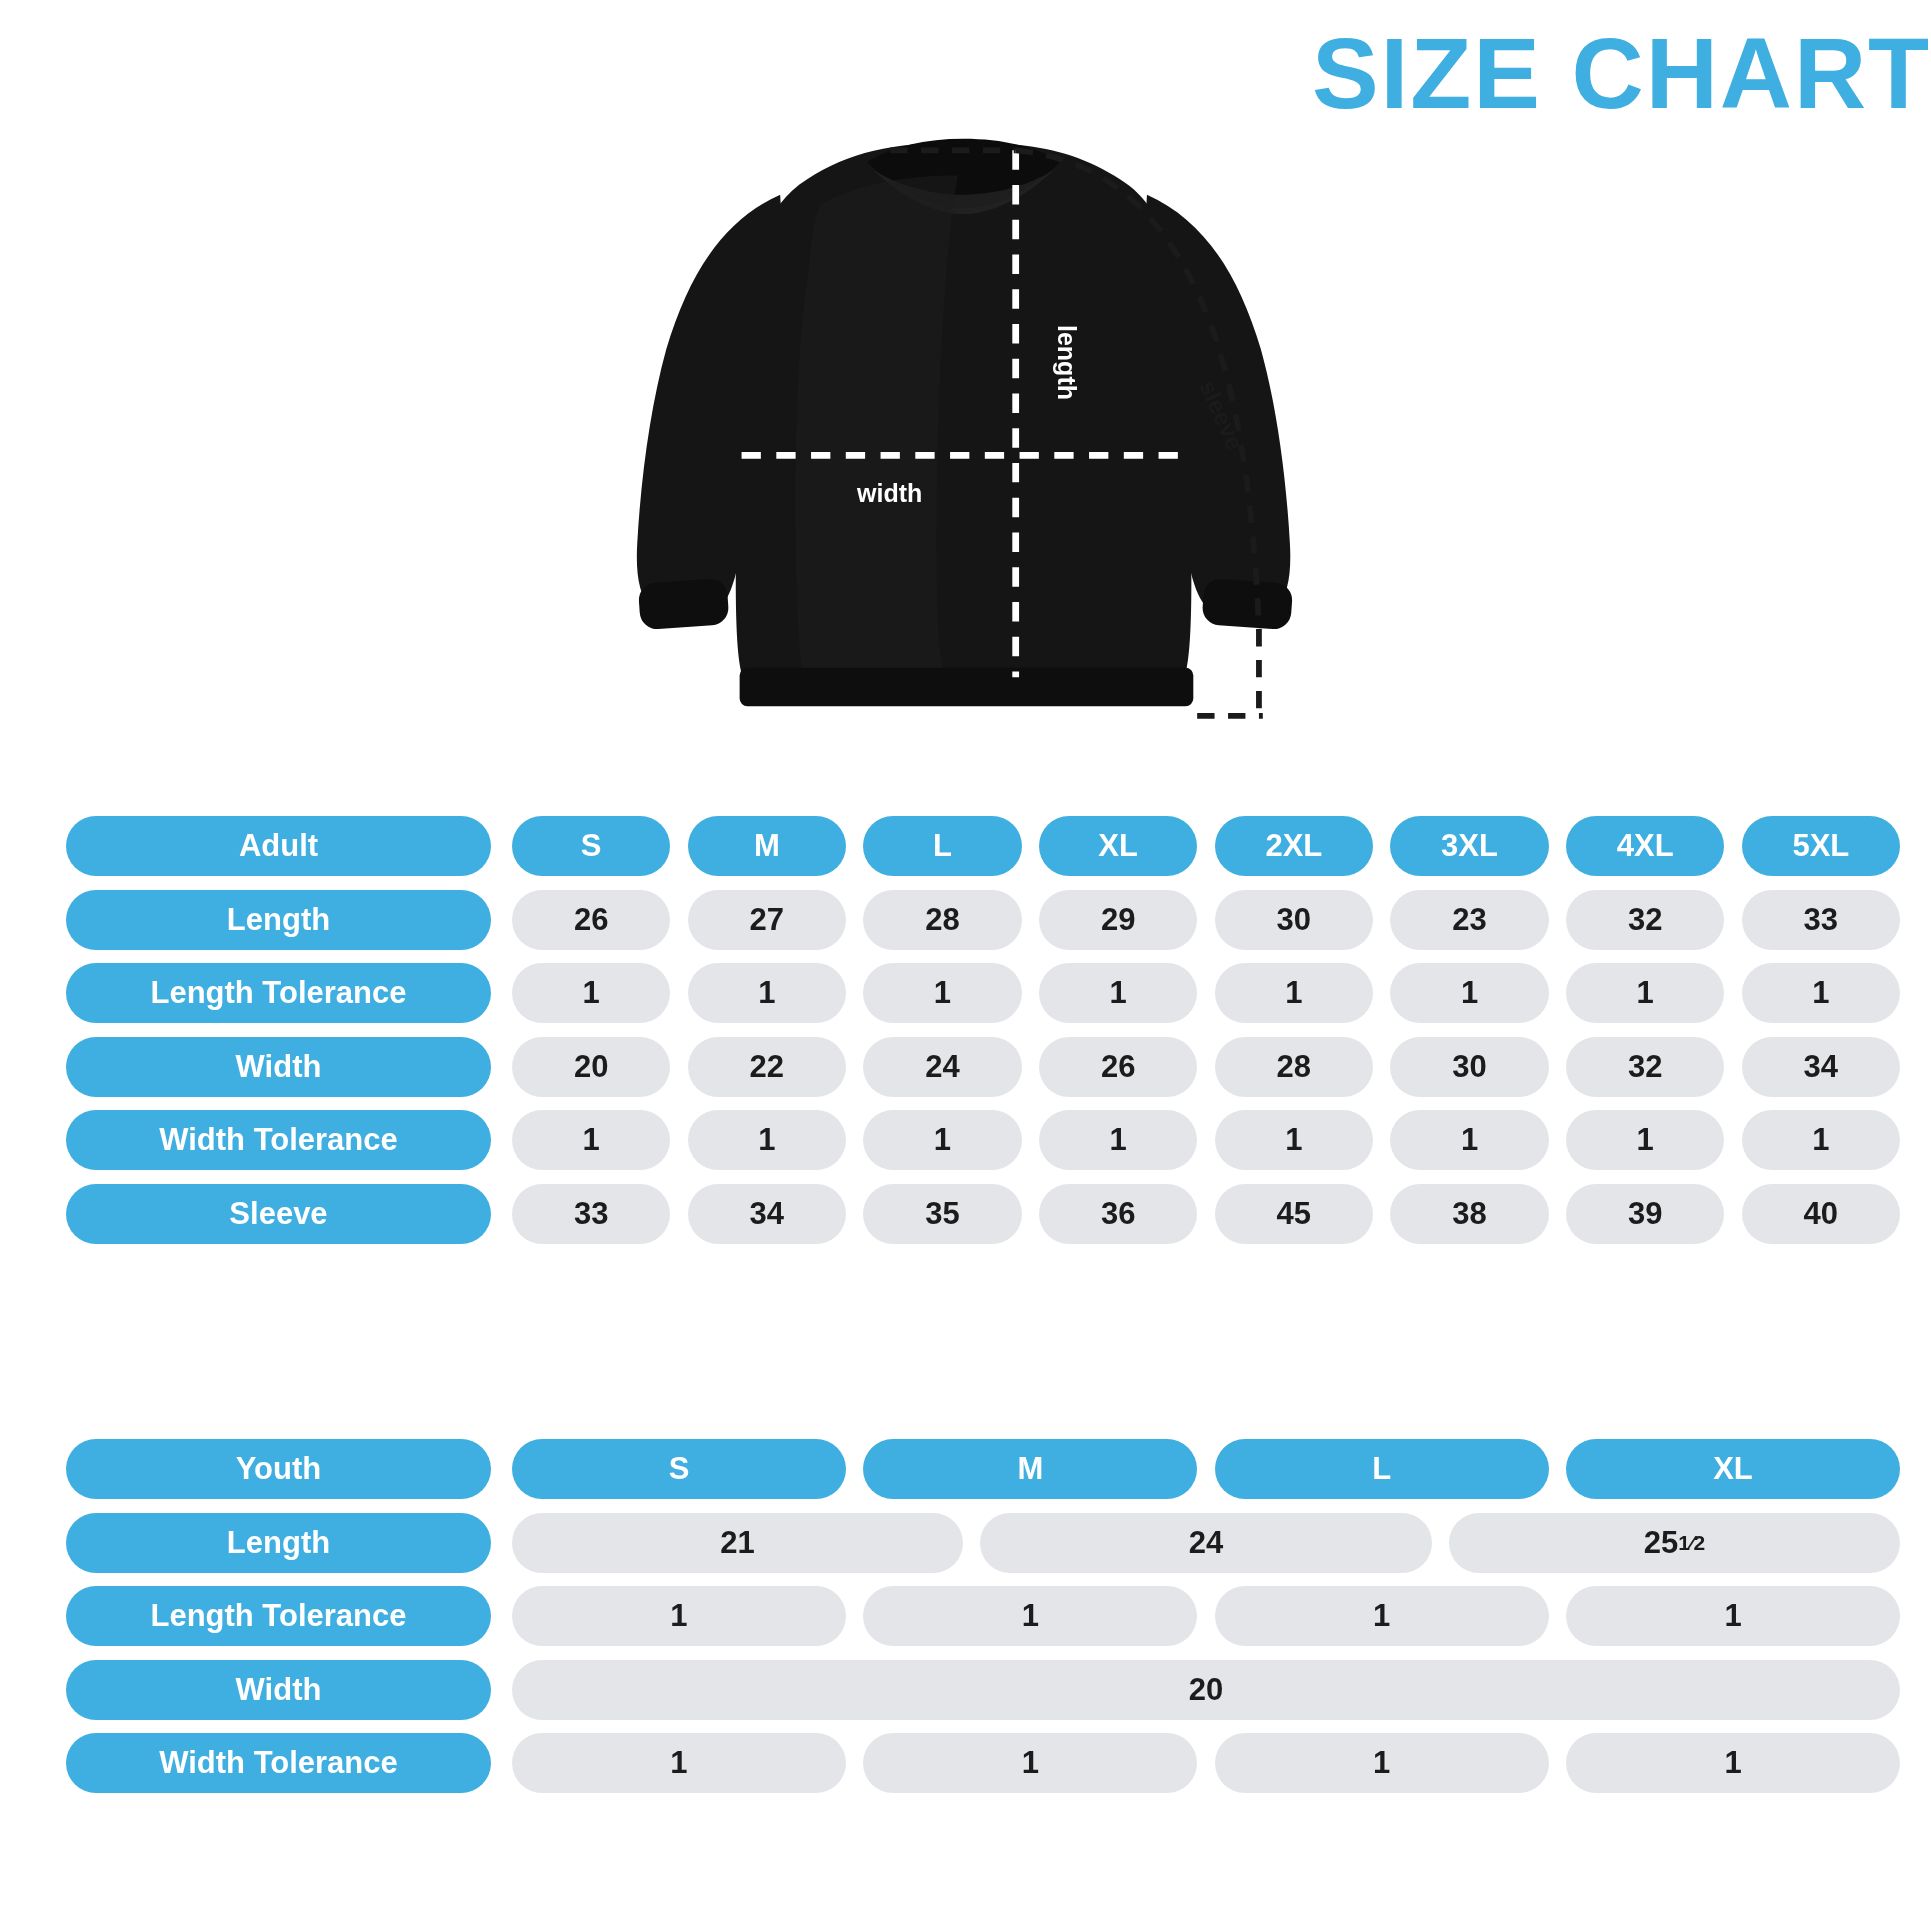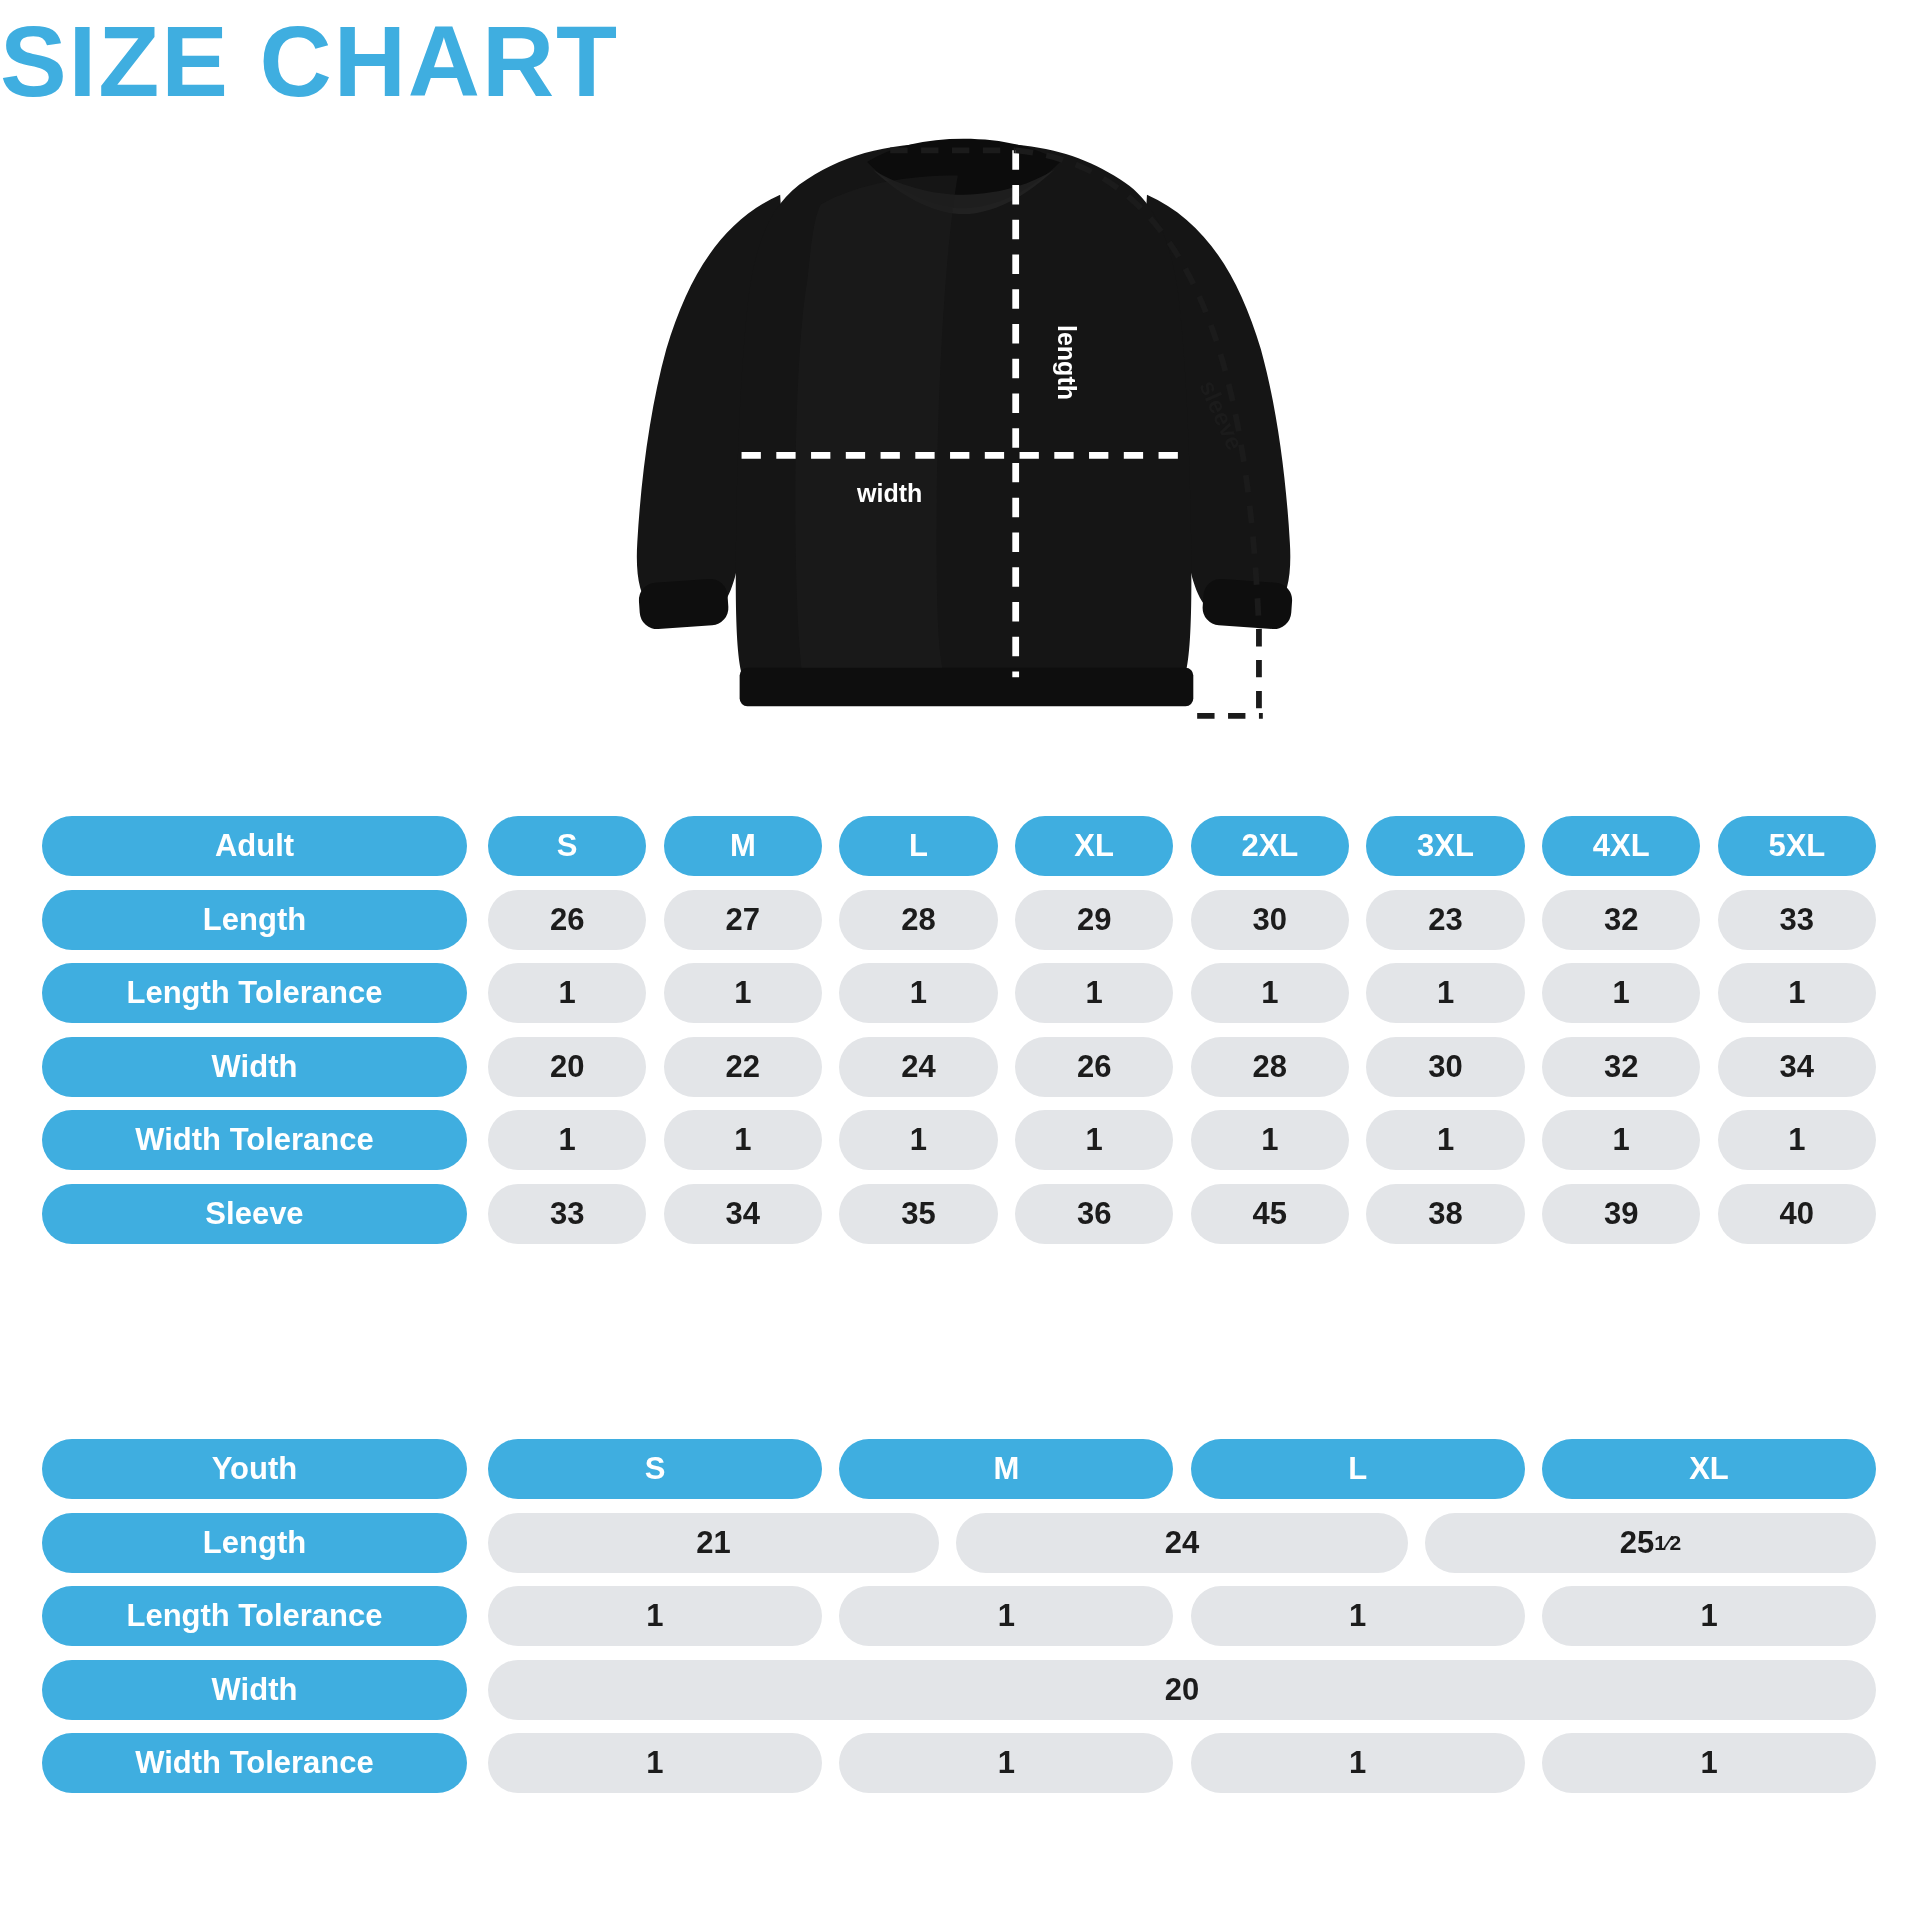--- a/index.html
+++ b/index.html
@@ -19,8 +19,8 @@
   
   .title {
     position: absolute;
-    top: 6px; left: 0; right: 0;
-    text-align: left;
+    top: 18px; left: 0; right: 0;
+    text-align: right;
     font-size: 100px;
     font-weight: bold;
     letter-spacing: 1.9px;

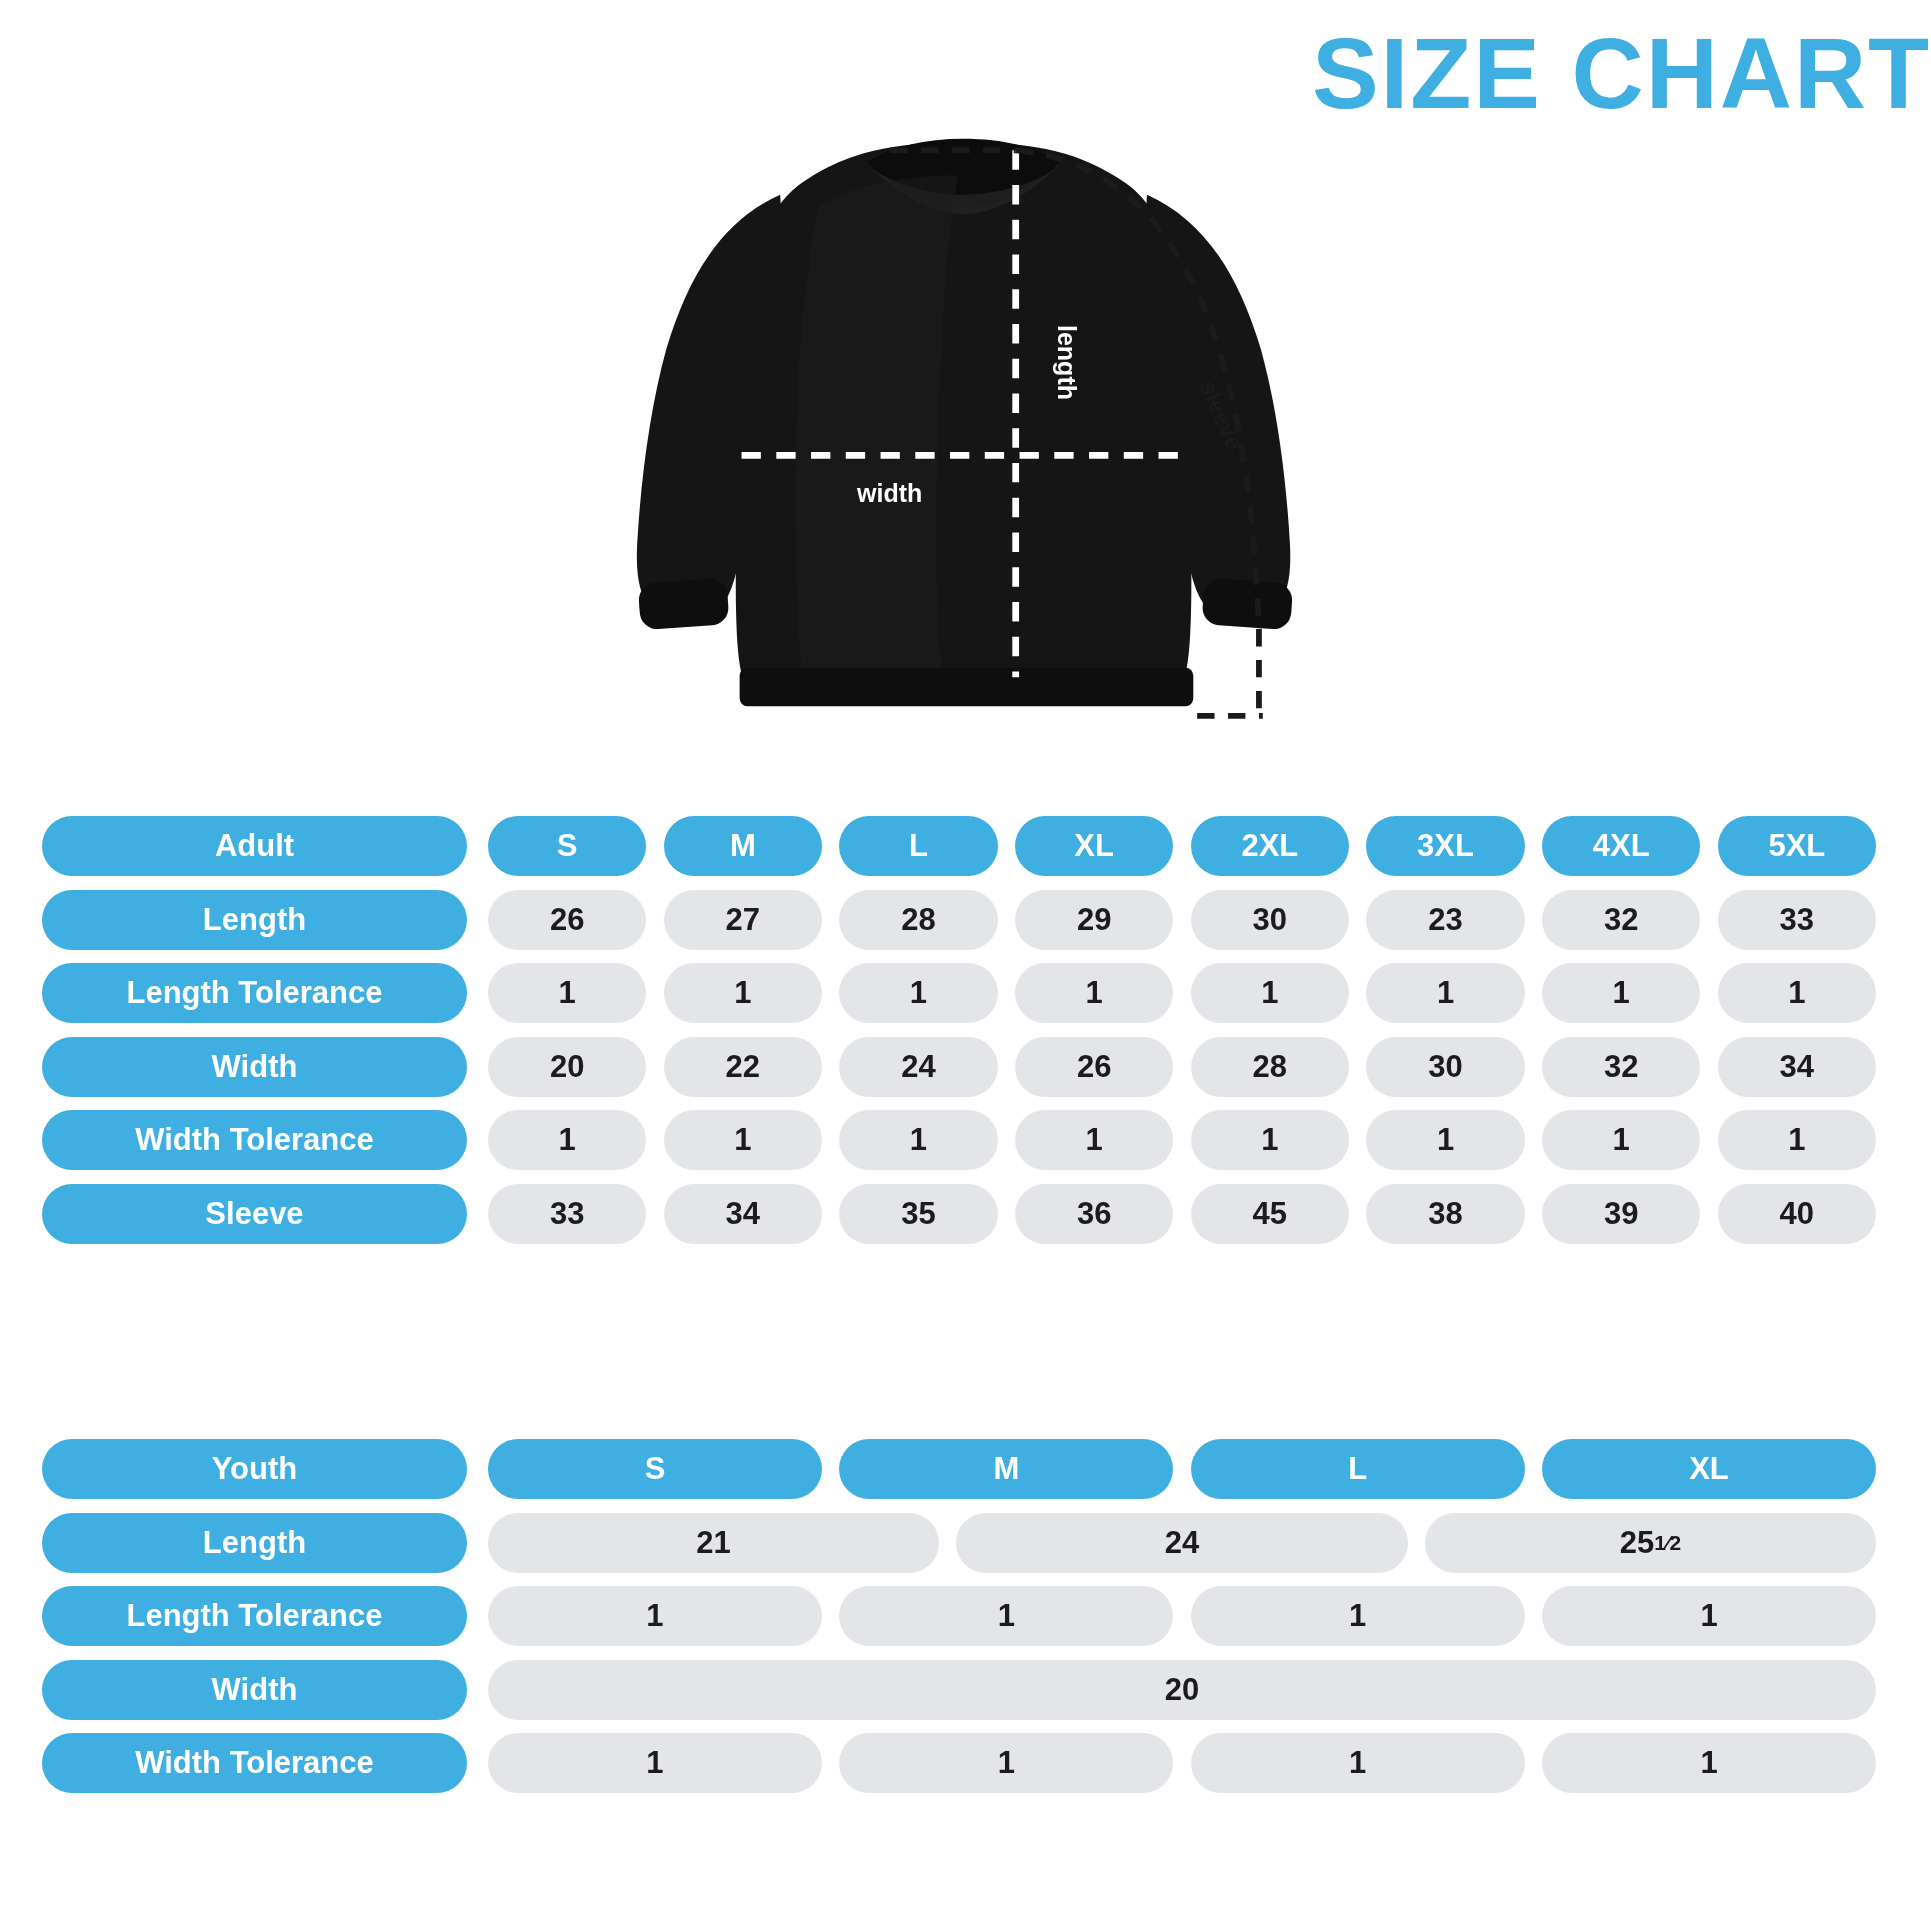--- a/index.html
+++ b/index.html
@@ -61,7 +61,7 @@
   
   .table {
     position: absolute;
-    left: 42px;
+    left: 66px;
     width: 1834px;
   }
   .table.adult { top: 816px; }

